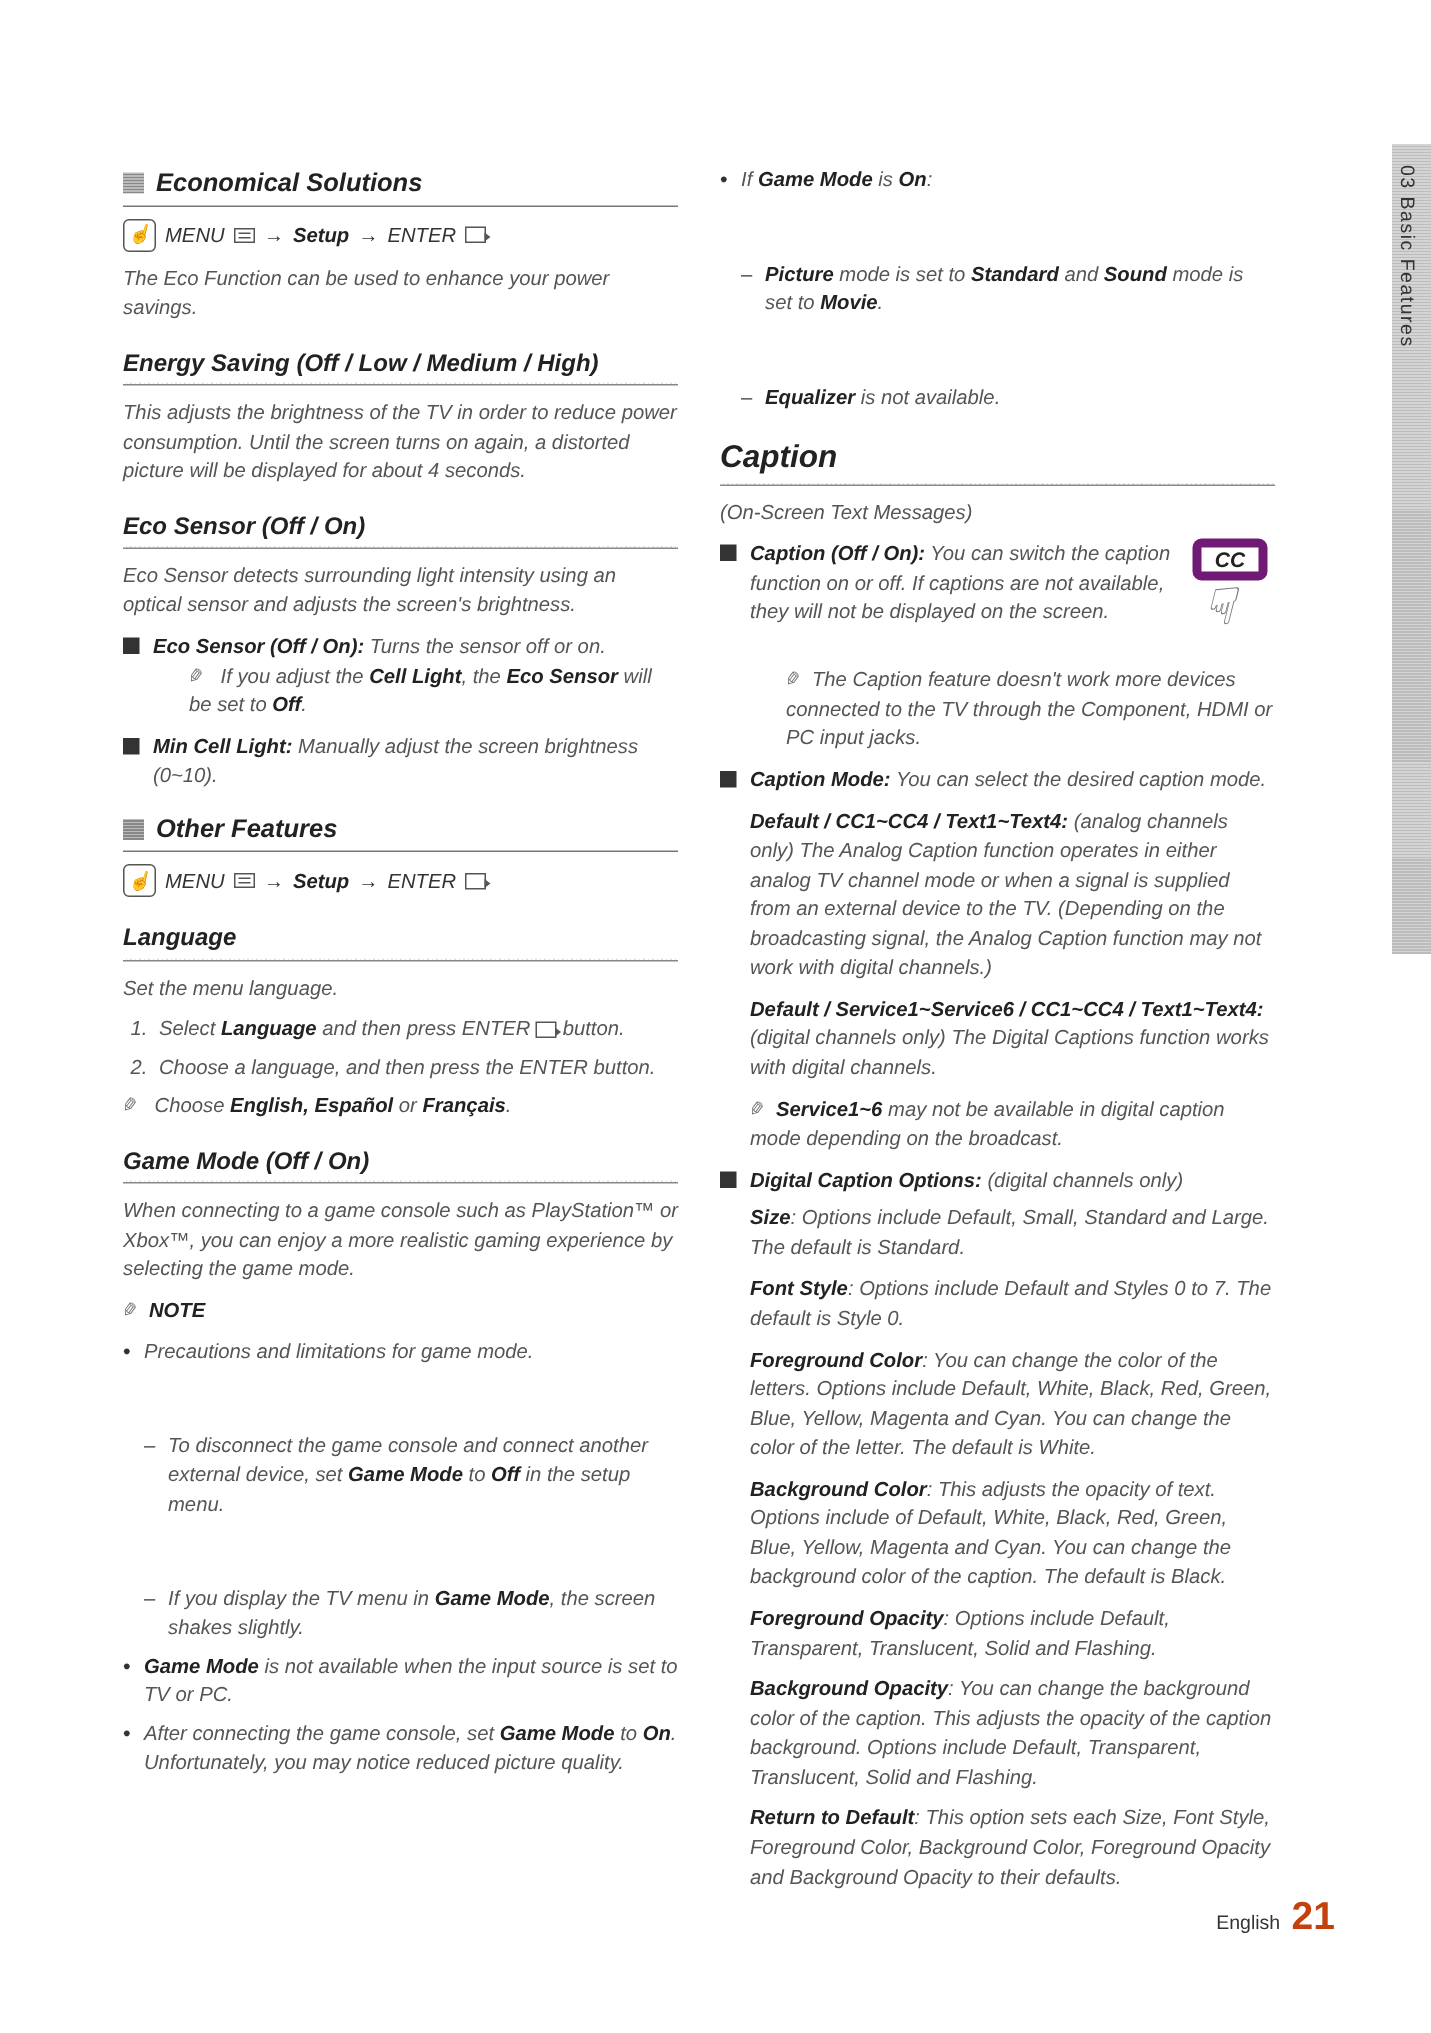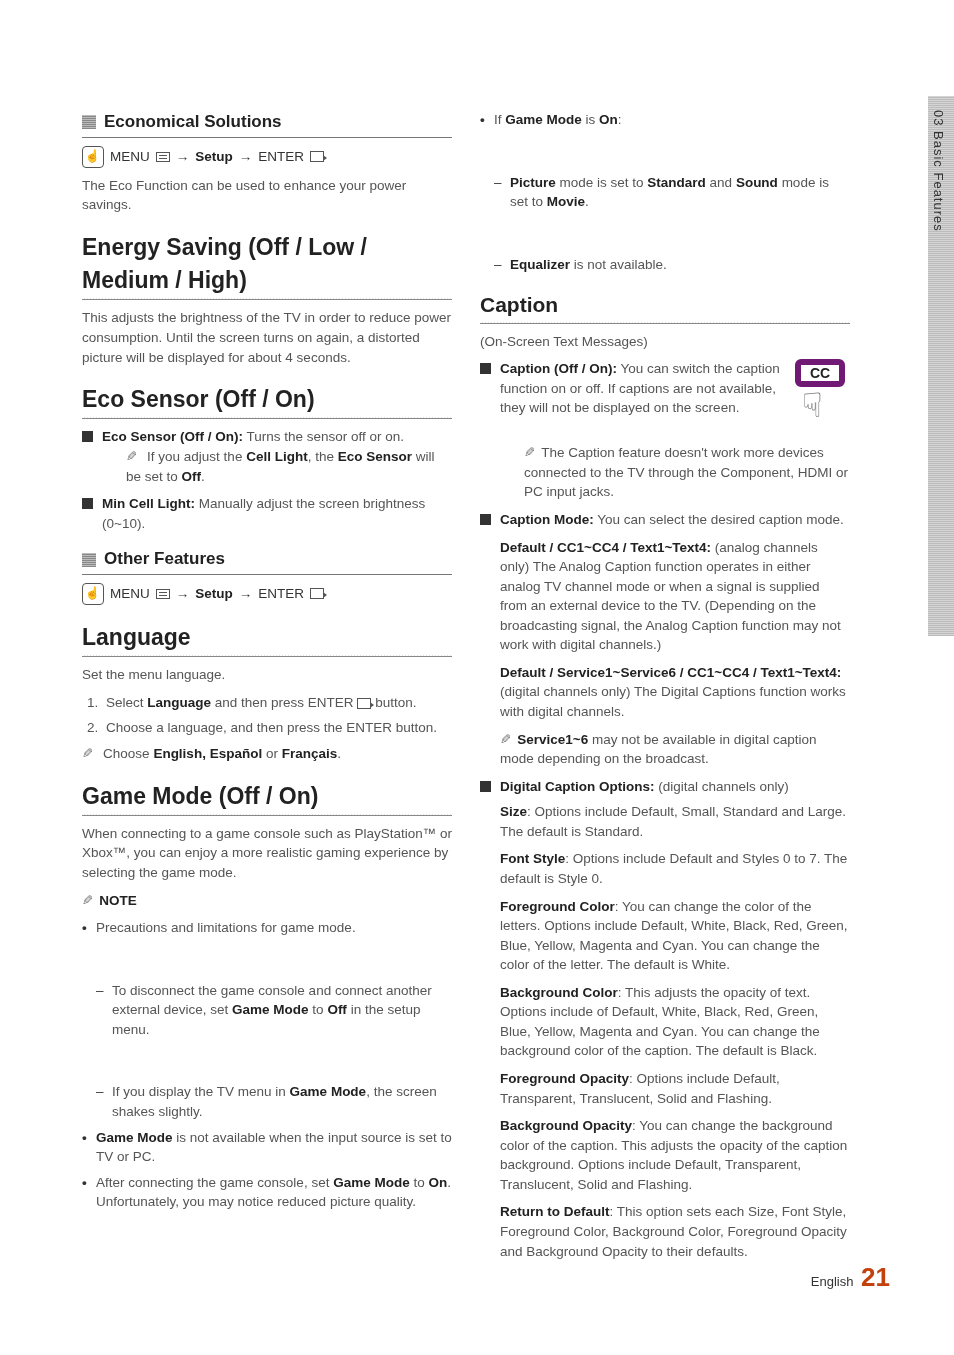--- a/index.html
+++ b/index.html
@@ -17,6 +17,7 @@
     padding: 110px 50px 40px 82px;
     display: flex;
     gap: 28px;
+    font-style: italic;
   }
   .col { width: 370px; }
   .section-bar {

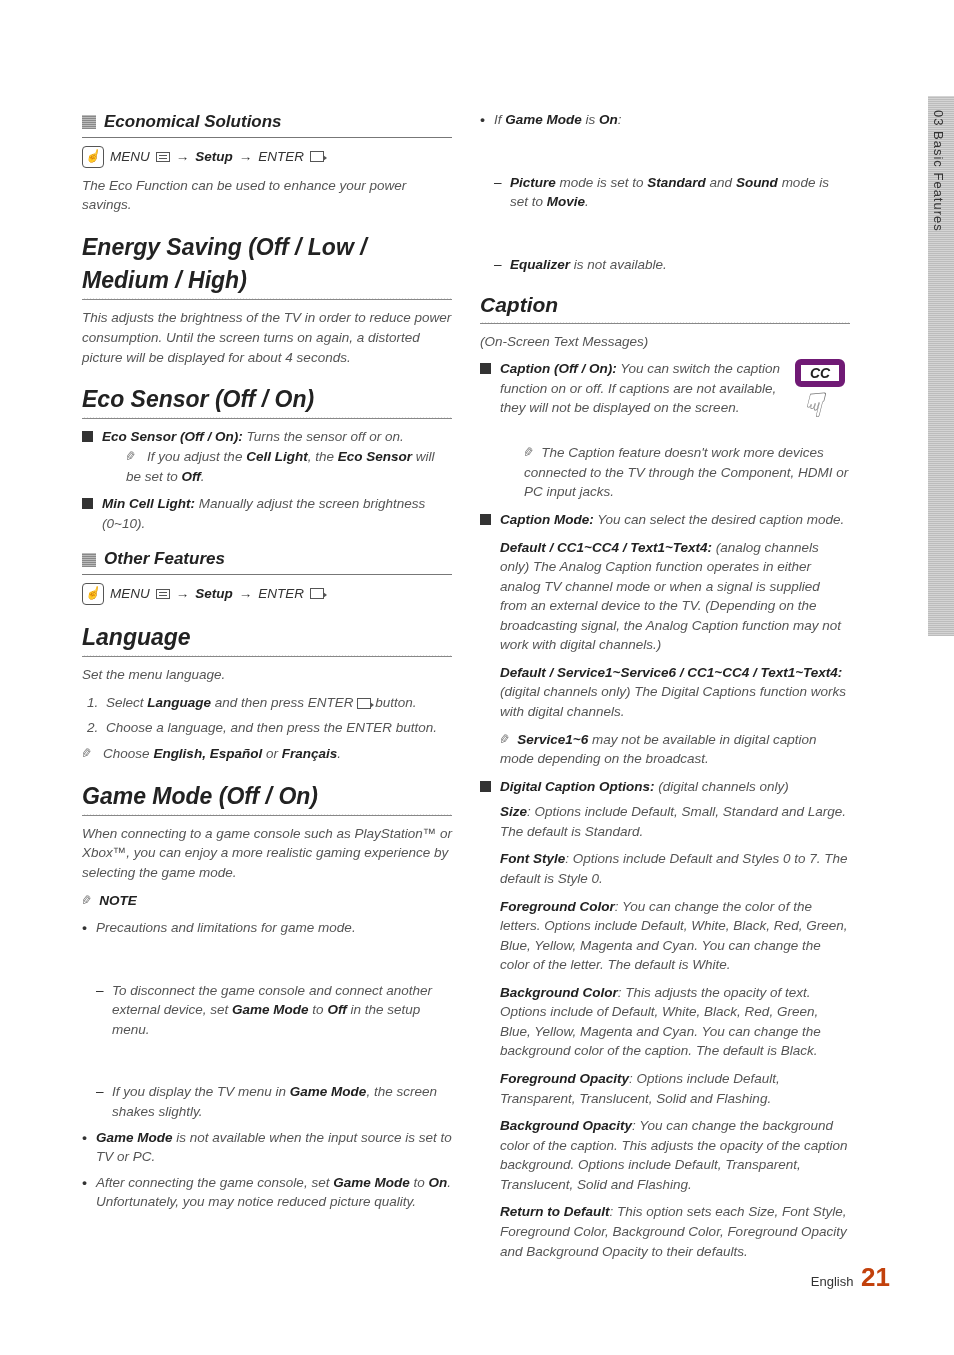--- a/index.html
+++ b/index.html
@@ -71,7 +71,7 @@
   .enter-icon::after { content:""; position:absolute; right:-4px; top:3px; width:0;height:0; border-top:3px solid transparent; border-bottom:3px solid transparent; border-left:4px solid #555;}
   .arrow { color:#333; }
   h3.sub {
-    font-size: 23px;
+    font-size: 16px;
     font-weight: bold;
     color: #222;
     border-bottom: 1px solid #888;

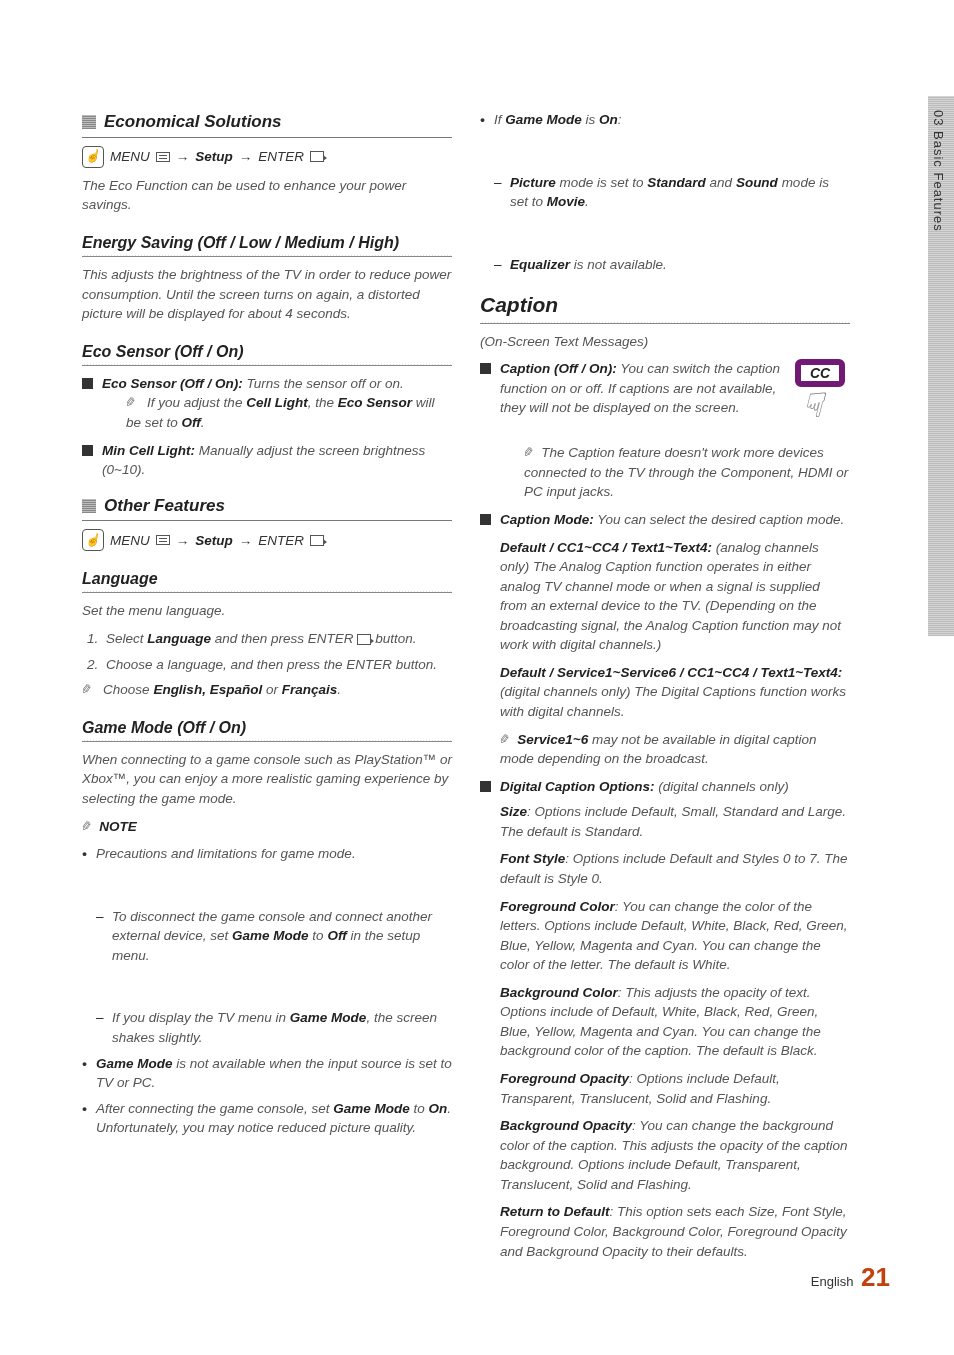--- a/index.html
+++ b/index.html
@@ -175,6 +175,7 @@
     <p>This adjusts the brightness of the TV in order to reduce power consumption. Until the screen turns on again, a distorted picture will be displayed for about 4 seconds.</p>
 
     <h3 class="sub">Eco Sensor (Off / On)</h3>
+    <p>Eco Sensor detects surrounding light intensity using an optical sensor and adjusts the screen's brightness.</p>
 
     <ul class="sq">
       <li>

